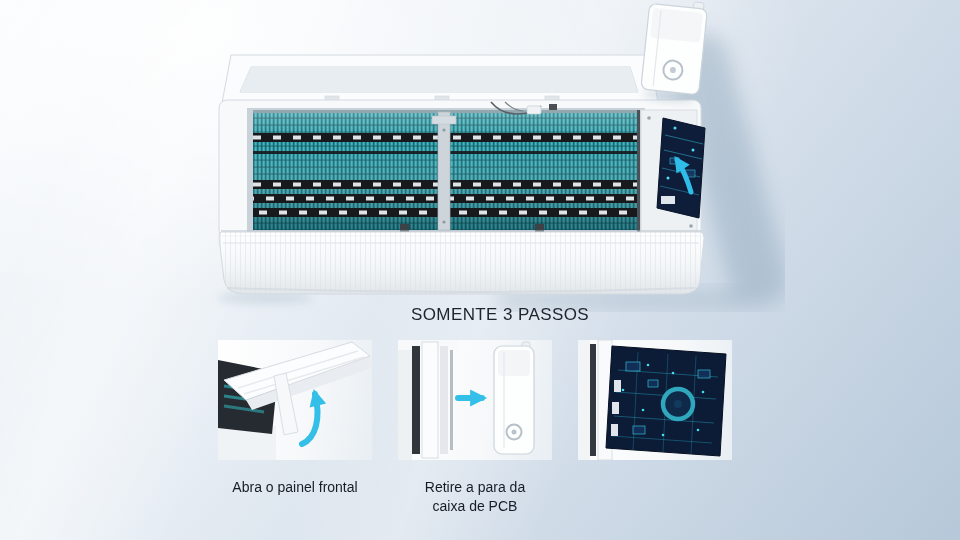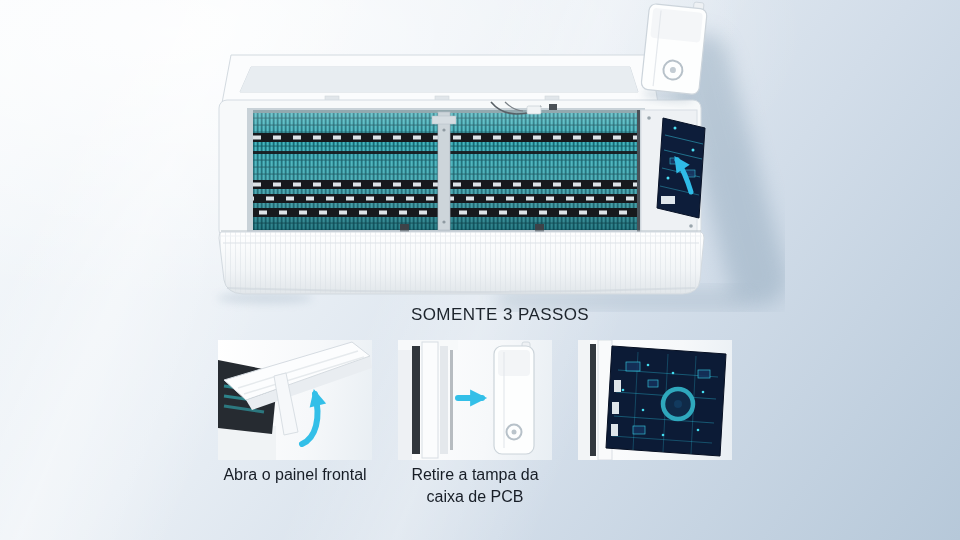--- a/index.html
+++ b/index.html
@@ -34,8 +34,8 @@
   }
   .thumb svg { display:block; }
   .caption {
-    margin-top:4px; text-align:center; white-space:pre-line;
-    font-size:16px; line-height:1.35; color:#171d26;
+    margin-top:18px; text-align:center; white-space:pre-line;
+    font-size:14px; line-height:1.35; color:#171d26;
   }
 </style>
 </head>

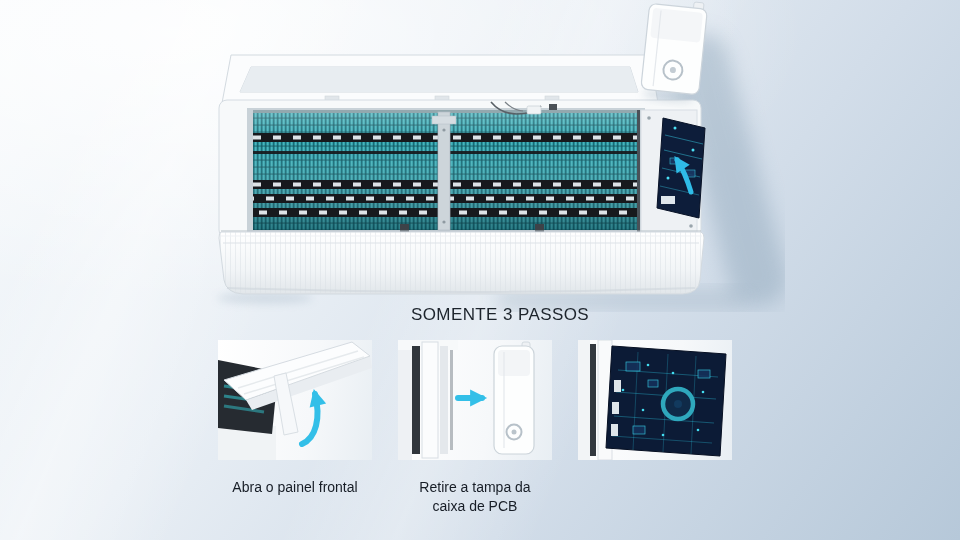--- a/index.html
+++ b/index.html
@@ -235,7 +235,7 @@
           <line x1="60" y1="58" x2="84" y2="58" stroke="#33bfe8" stroke-width="6" stroke-linecap="round" marker-end="url(#mArr2)"></line>
         </svg>
       </div>
-      <figcaption class="caption">Retire a tampa da
+      <figcaption class="caption">Retire a para da
 caixa de PCB</figcaption>
     </figure>
 

